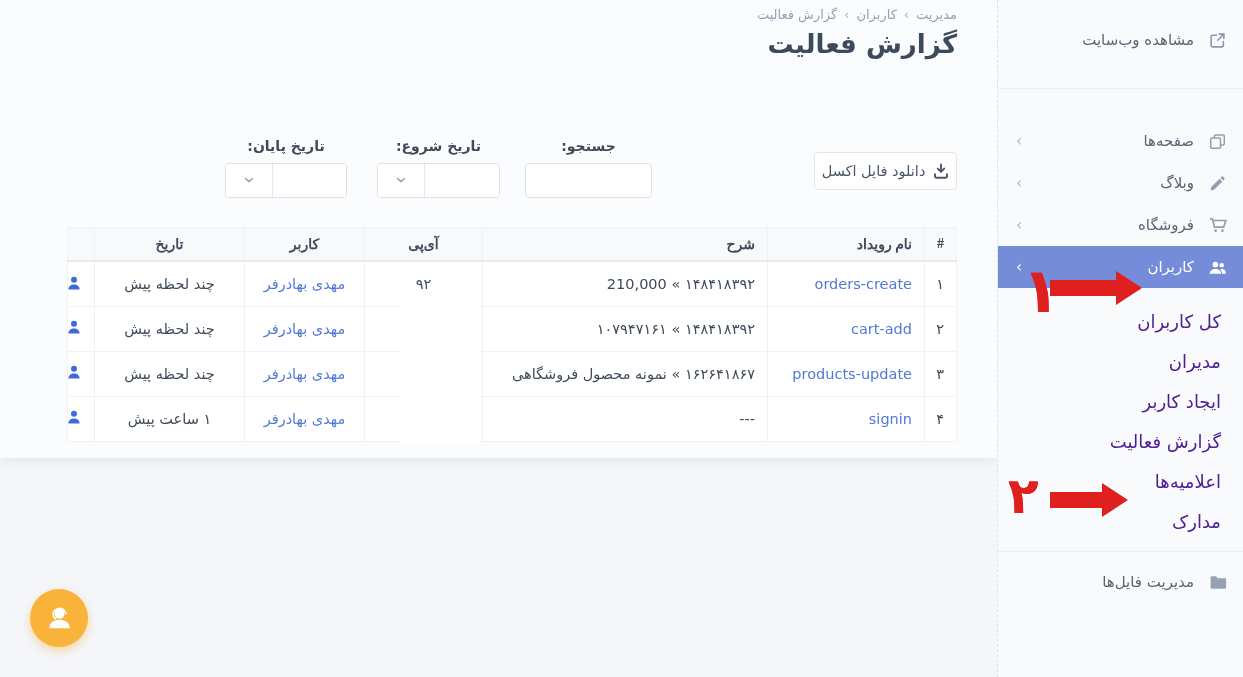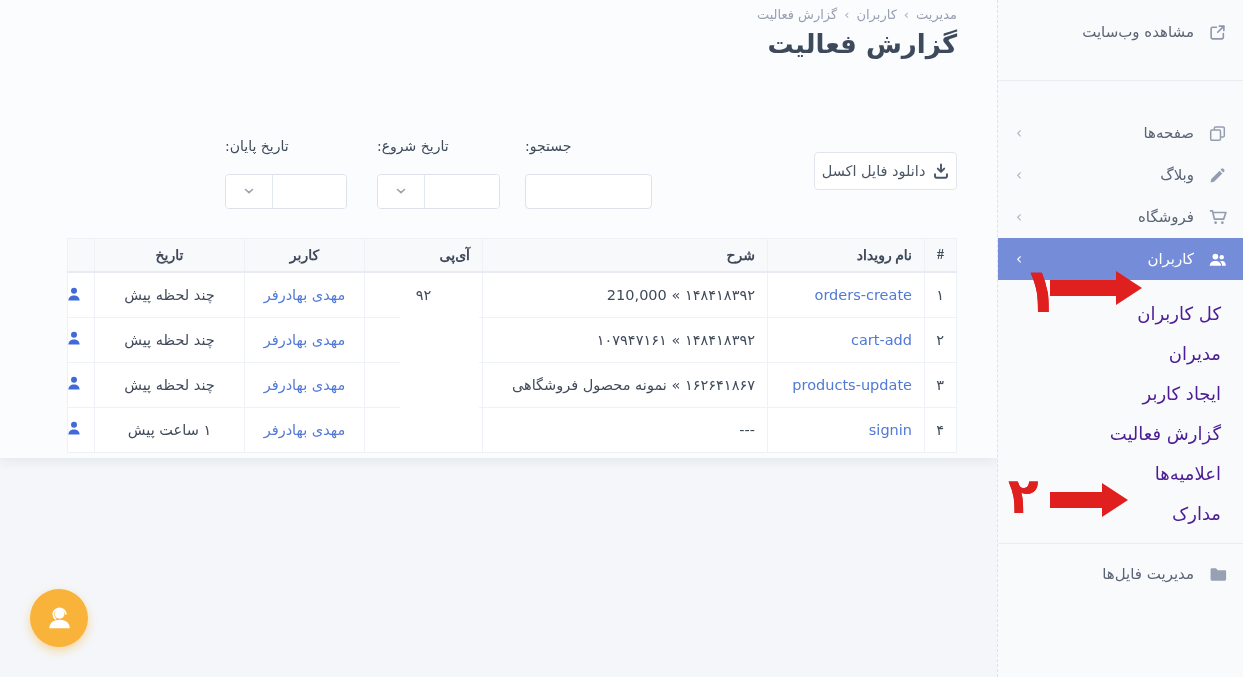--- a/index.html
+++ b/index.html
@@ -58,7 +58,7 @@
 
   
   .sidebar { position:absolute; right:0; top:0; width:246px; height:677px; background:#f9fafc;
-             border-left:1px dashed #dde1e9; padding-top:12px; }
+             border-left:1px dashed #dde1e9; padding-top:20px; }
   .side-item { height:40px; display:flex; align-items:center; padding:0 16px 0 18px; cursor:pointer;
                color:#5a6475; font-size:15px; }
   .side-item .s-icon { width:19px; height:19px; flex:0 0 19px; margin-left:14px; display:flex; align-items:center; justify-content:center; color:#949db0; }

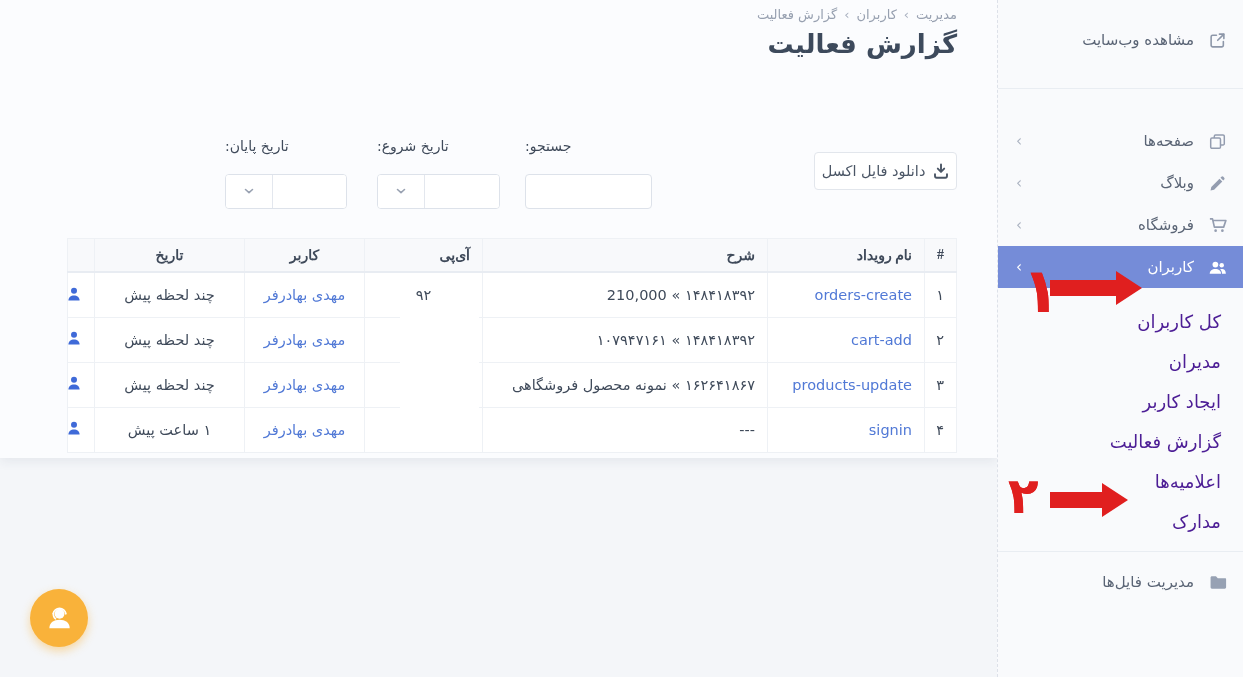--- a/index.html
+++ b/index.html
@@ -20,7 +20,7 @@
   
   .filters { display:flex; flex-direction:row; align-items:flex-start; margin-top:76px; }
   .fgroup { display:flex; flex-direction:column; }
-  .fgroup .flabel { font-size:14px; font-weight:400; color:#3f4a5a; margin-bottom:20px; text-align:left; }
+  .fgroup .flabel { font-size:14px; font-weight:700; color:#3f4a5a; margin-bottom:9px; text-align:center; }
   .finput { height:35px; border:1px solid #dde2ea; border-radius:4px; background:#fff; width:100%; outline:none;
             font-family:inherit; font-size:14px; padding:0 10px; color:#3f4a5a; }
   .igroup { display:flex; flex-direction:row; height:35px; border:1px solid #dde2ea; border-radius:4px; background:#fff; overflow:hidden; }

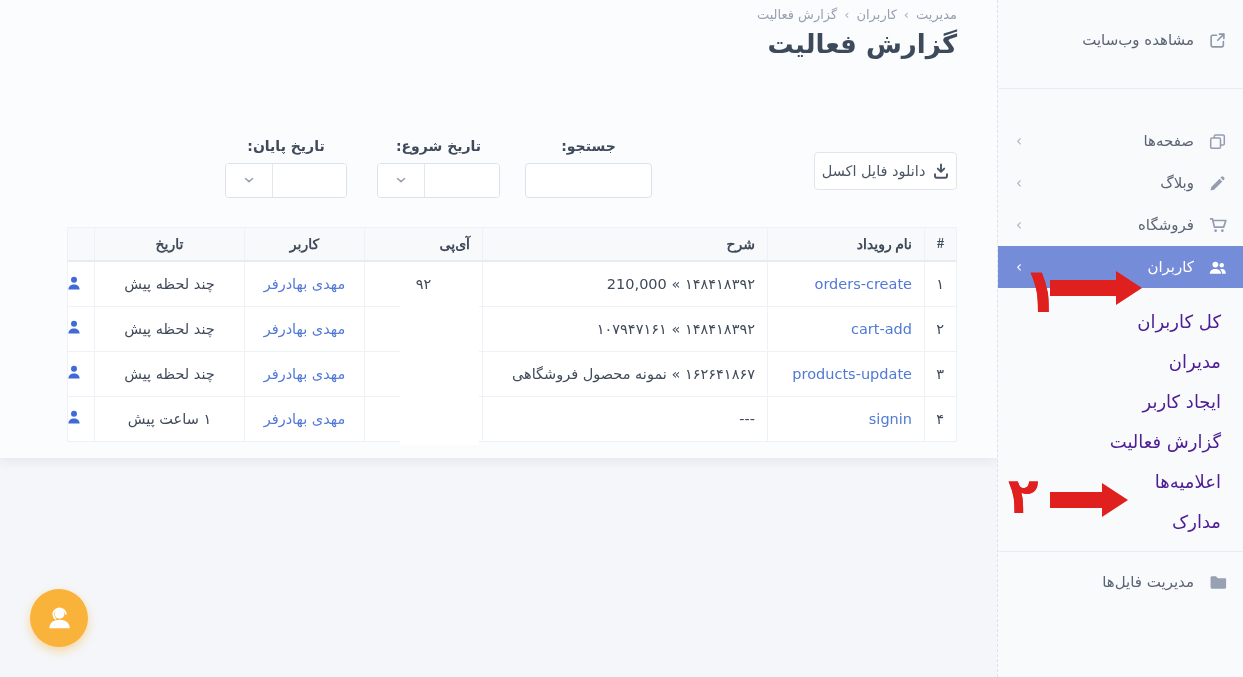--- a/index.html
+++ b/index.html
@@ -44,7 +44,7 @@
   td.c-event, th.h-event { text-align:right; direction:ltr; text-align:right; }
   td.c-desc, th.h-desc { text-align:right; color:#4a5568; }
   td.c-ip { text-align:center; padding-left:18px; color:#5179d6; }
-  th.h-ip { text-align:right; }
+  th.h-ip { text-align:center; }
   td.c-user, th.h-user, td.c-date, th.h-date { text-align:center; }
   td.c-act { text-align:center; padding:0; }
   .person-ic { display:inline-block; width:16px; height:16px; cursor:pointer; }

